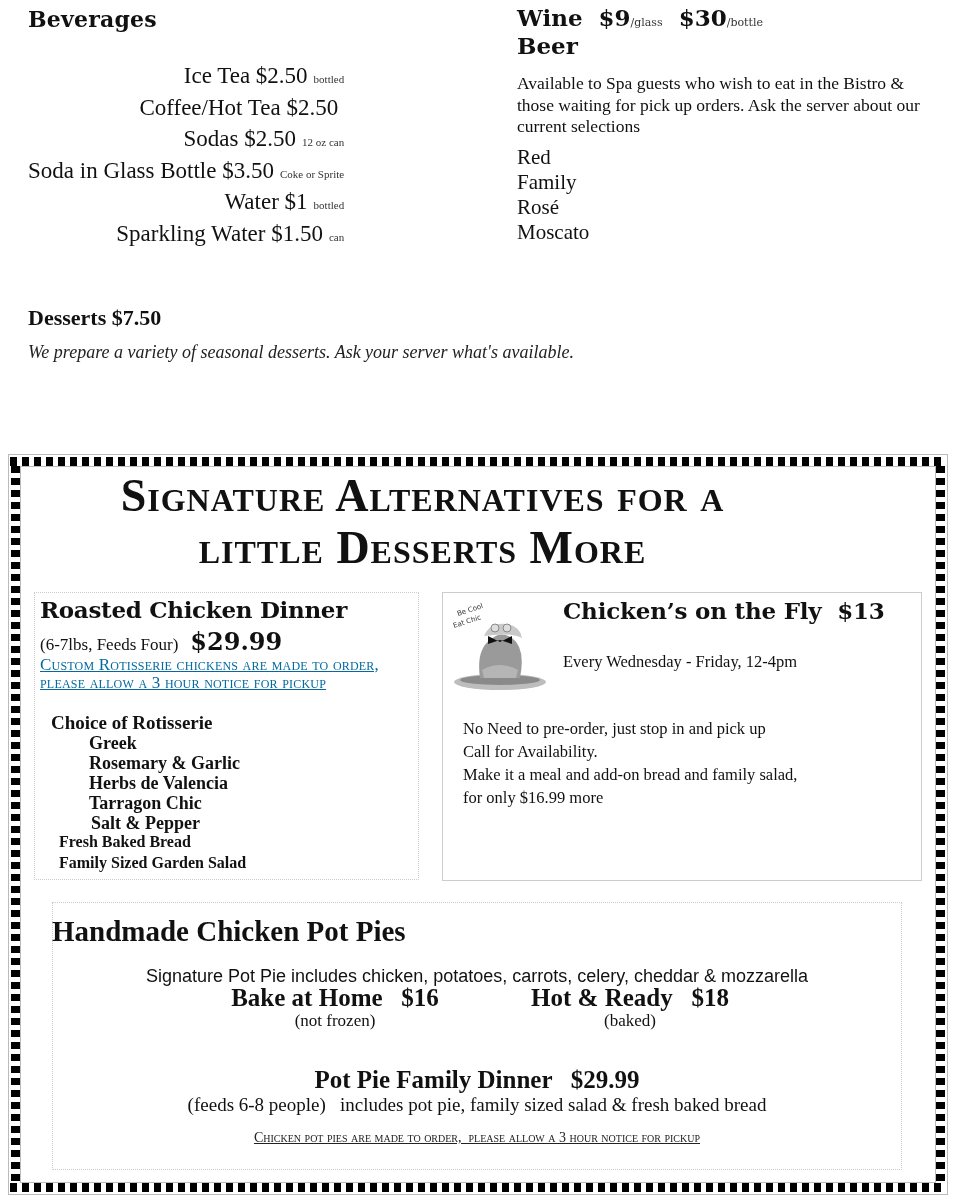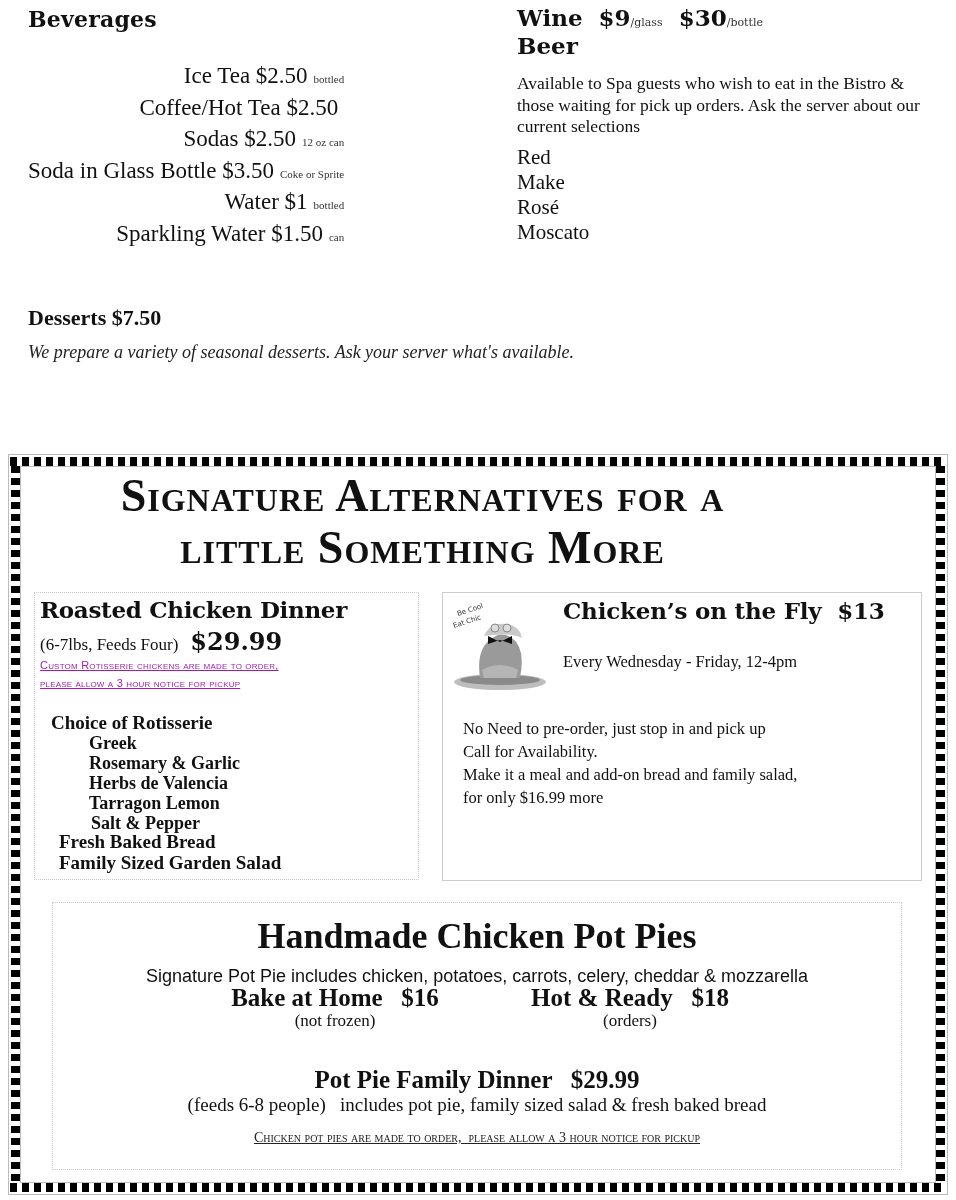--- a/index.html
+++ b/index.html
@@ -95,7 +95,7 @@
 <div class="abs wine-desc">Available to Spa guests who wish to eat in the Bistro &amp; those waiting for pick up orders. Ask the server about our current selections</div>
 <div class="abs wine-types">
   <div>Red</div>
-  <div>Make</div>
+  <div>Family</div>
   <div>Rosé</div>
   <div>Moscato</div>
 </div>

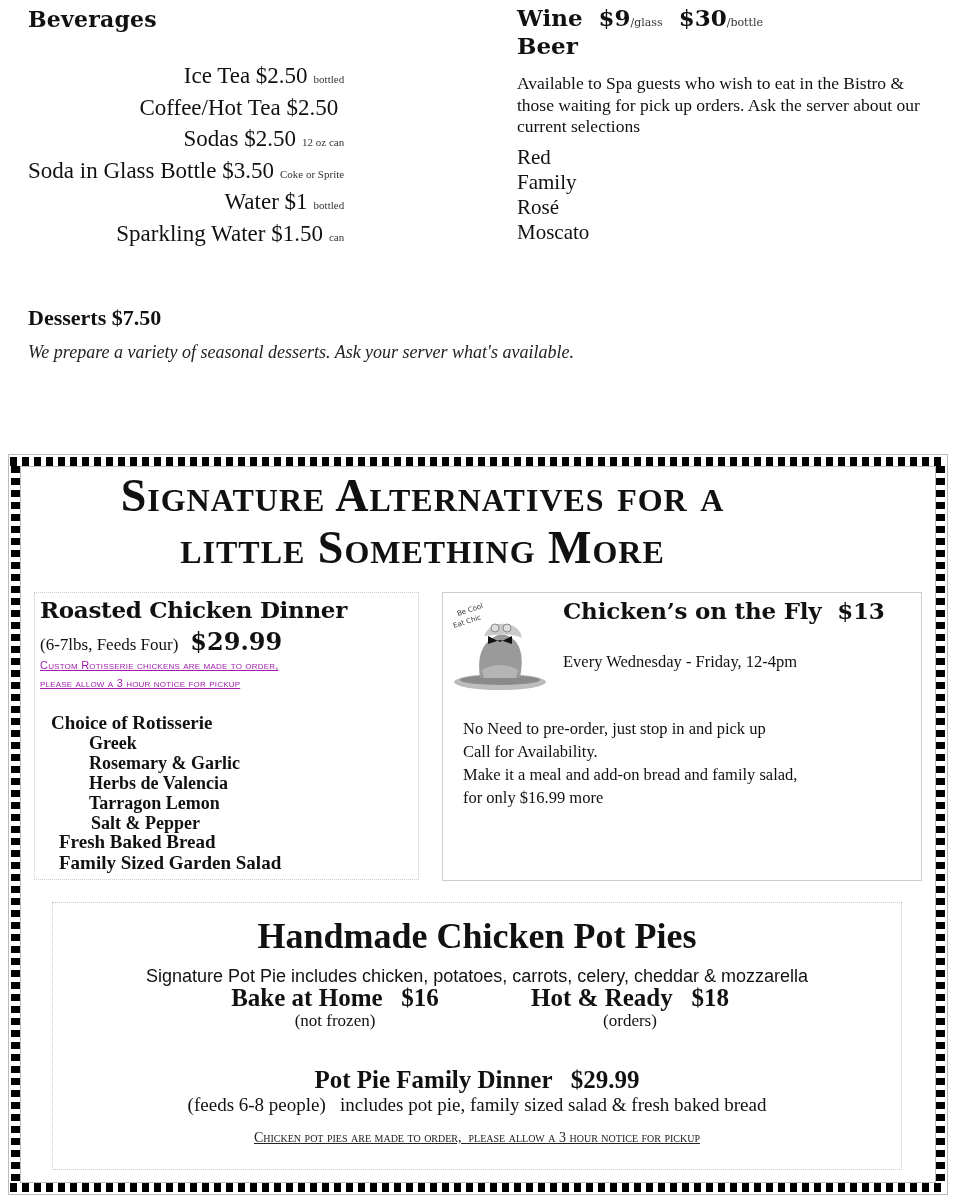--- a/index.html
+++ b/index.html
@@ -112,7 +112,7 @@
 
 <div class="abs sig-title">
   <div>Signature Alternatives for a</div>
-  <div>little Something More</div>
+  <div>little Desserts More</div>
 </div>
 
 <div class="abs rc-box"></div>

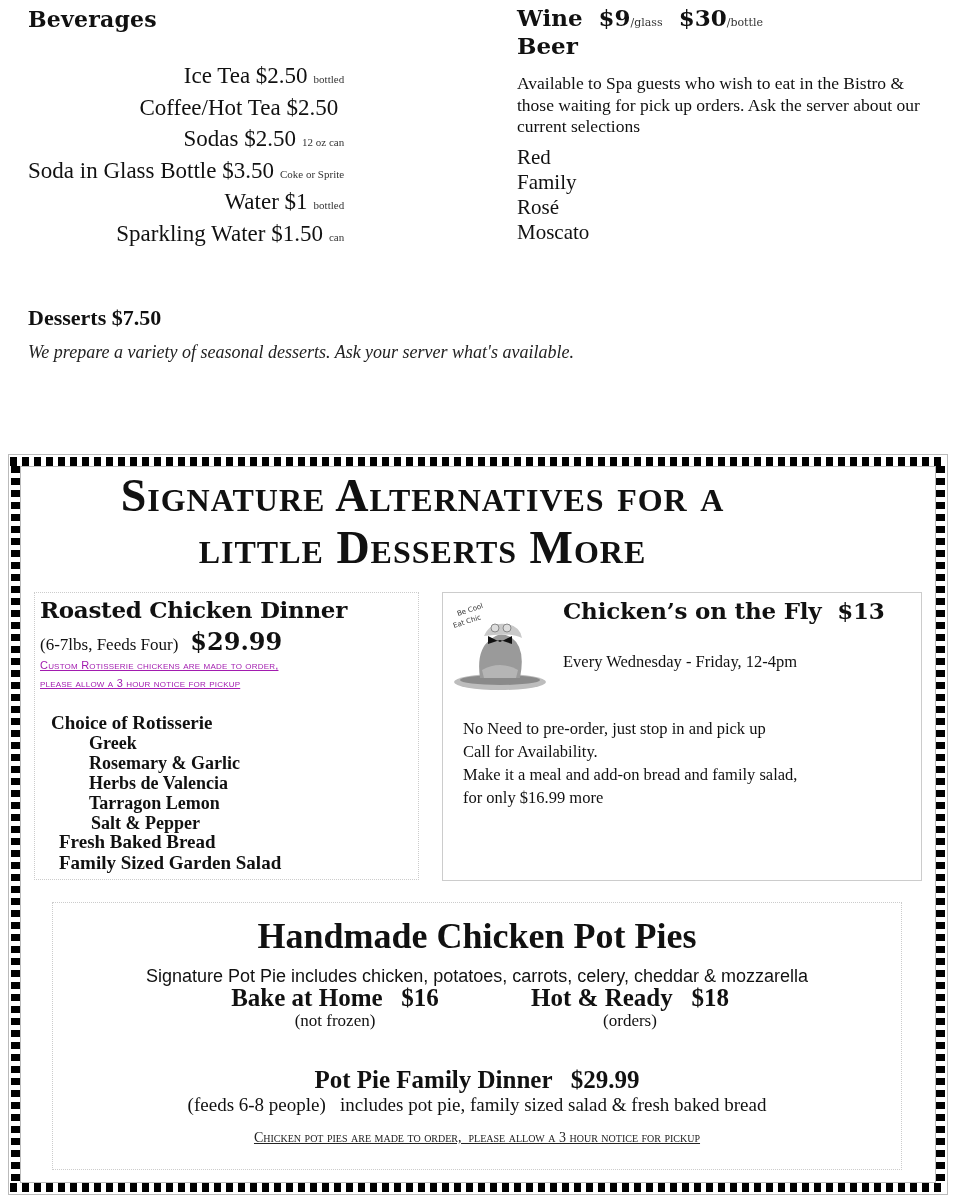--- a/index.html
+++ b/index.html
@@ -48,8 +48,8 @@
   .rc-title { left: 40px; top: 596px; font-size: 23px; font-weight: bold; font-family: "DejaVu Serif", serif; letter-spacing: -0.3px; }
   .rc-sub { left: 40px; top: 627px; white-space: nowrap; font-family: "Liberation Serif", serif; font-size: 17px; }
   .rc-sub .price { font-weight: bold; font-size: 24px; margin-left: 12px; font-family: "DejaVu Serif", serif; }
-  .rc-note { left: 40px; top: 656px; font-family: Liberation Sans, sans-serif; font-size: 11px; line-height: 18px;
-    font-variant: small-caps; text-decoration: underline; text-transform: none; letter-spacing: 0.2px; color: #a21caf; }
+  .rc-note { left: 40px; top: 656px; font-family: Liberation Serif, serif; font-size: 17px; line-height: 18px;
+    font-variant: small-caps; text-decoration: underline; text-transform: none; letter-spacing: 0.2px; color: #0369a1; }
   .rc-seasoning { left: 51px; top: 713px; font-family: "Liberation Serif", serif; font-weight: bold; font-size: 19px; line-height: 20px; }
   .rc-season-item { padding-left: 38px; font-size: 18px; }
   .rc-extra { left: 59px; top: 831px; font-family: "Liberation Serif", serif; font-weight: bold; font-size: 19px; line-height: 21px; }

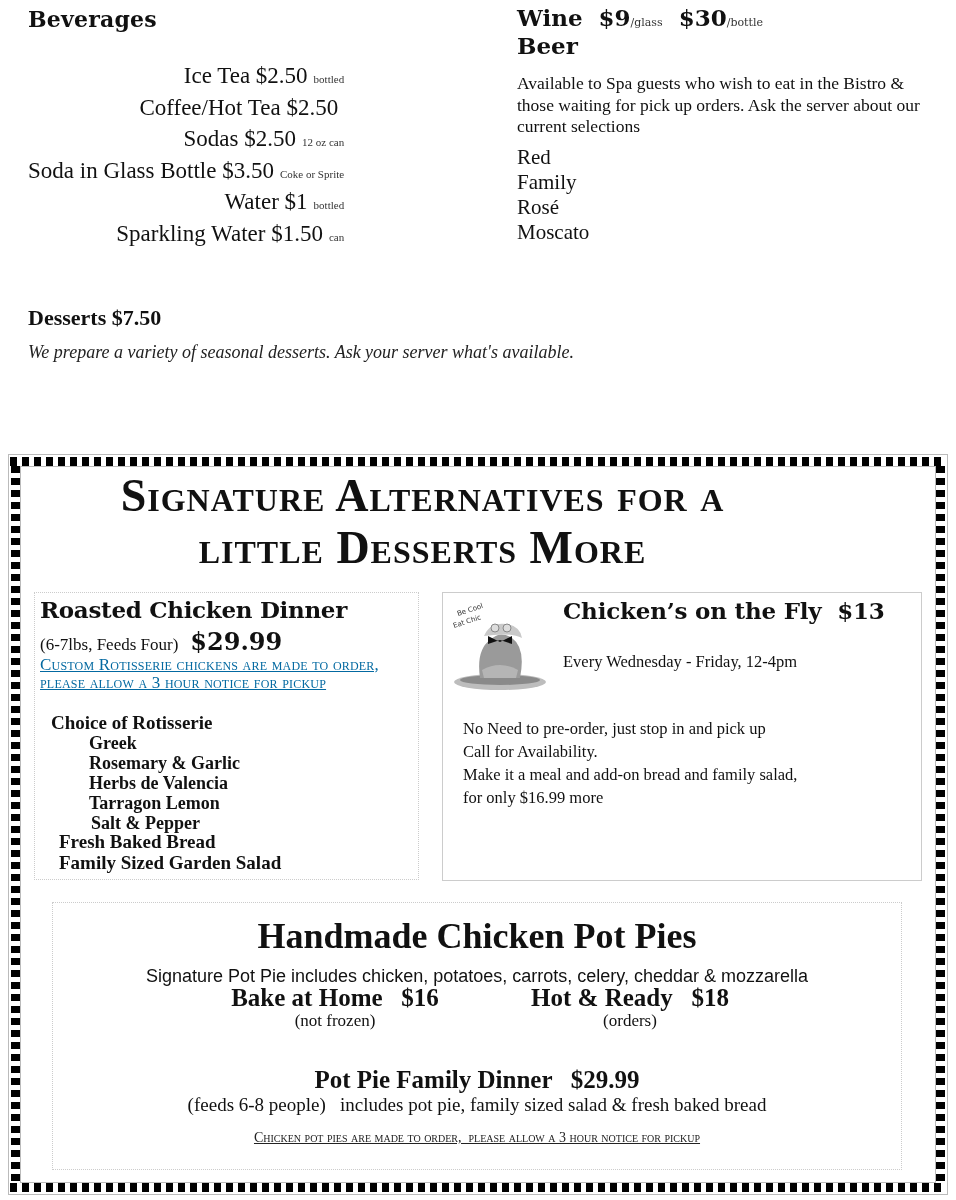--- a/index.html
+++ b/index.html
@@ -129,7 +129,7 @@
   <div class="rc-season-item">Greek</div>
   <div class="rc-season-item">Rosemary &amp; Garlic</div>
   <div class="rc-season-item">Herbs de Valencia</div>
-  <div class="rc-season-item">Tarragon Lemon</div>
+  <div class="rc-season-item">Tarragon Chic</div>
   <div class="rc-season-item" style="padding-left:40px">Salt &amp; Pepper</div>
 </div>
 <div class="abs rc-extra">

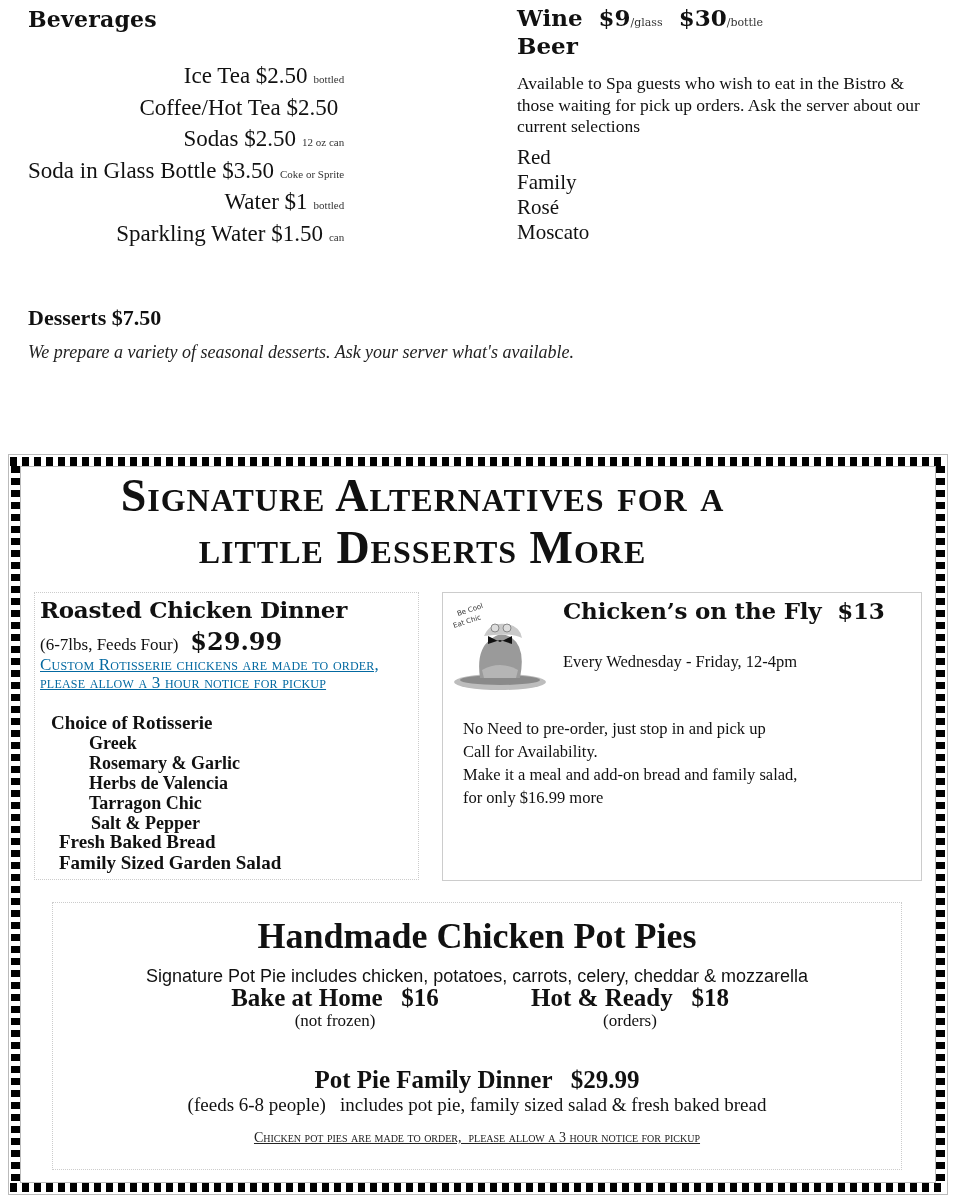--- a/index.html
+++ b/index.html
@@ -52,7 +52,7 @@
     font-variant: small-caps; text-decoration: underline; text-transform: none; letter-spacing: 0.2px; color: #0369a1; }
   .rc-seasoning { left: 51px; top: 713px; font-family: "Liberation Serif", serif; font-weight: bold; font-size: 19px; line-height: 20px; }
   .rc-season-item { padding-left: 38px; font-size: 18px; }
-  .rc-extra { left: 59px; top: 831px; font-family: "Liberation Serif", serif; font-weight: bold; font-size: 19px; line-height: 21px; }
+  .rc-extra { left: 59px; top: 831px; font-family: "Liberation Serif", serif; font-weight: bold; font-size: 16px; line-height: 21px; }
 
   
   .fly-box { left: 442px; top: 592px; width: 480px; height: 289px; border: 1px solid #ccc; }

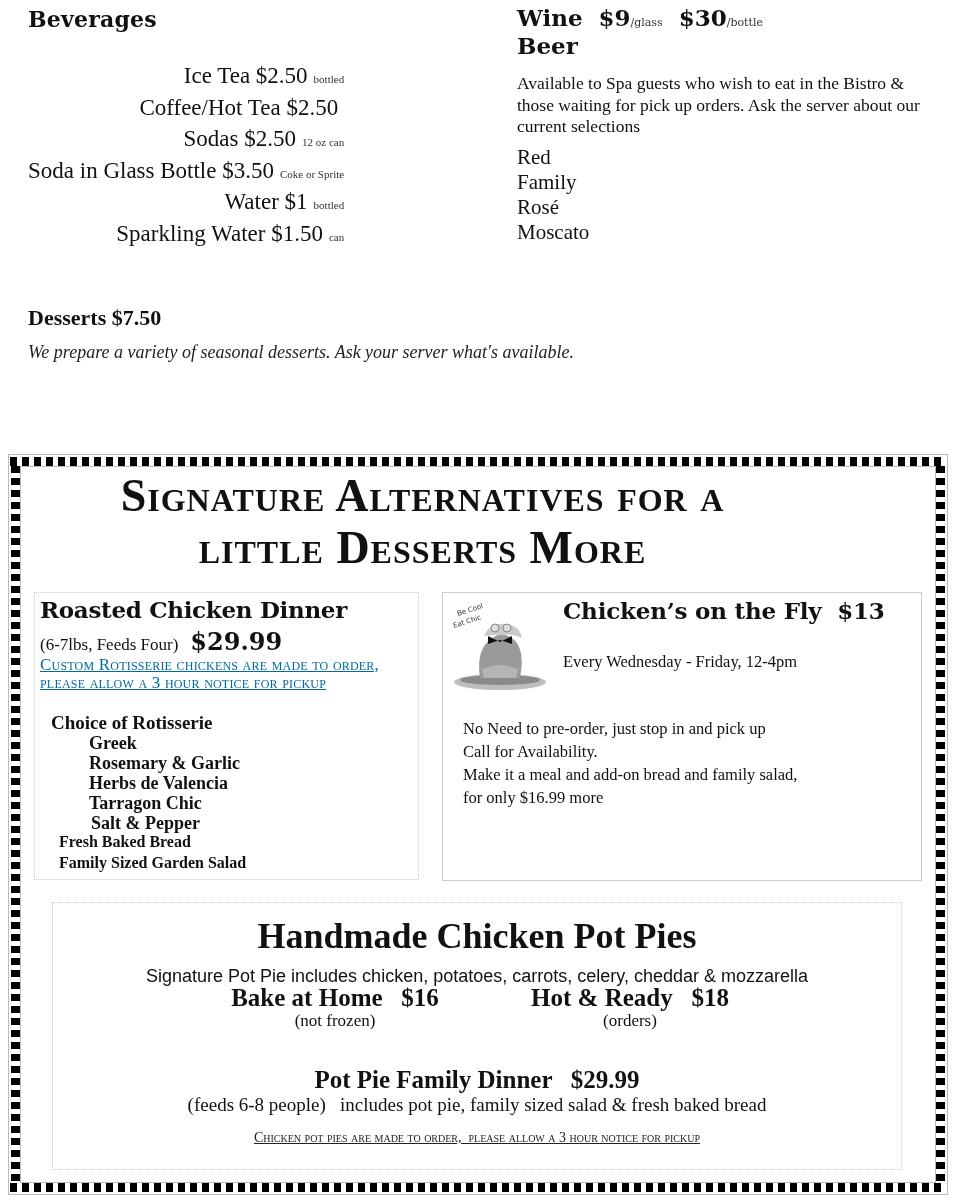--- a/index.html
+++ b/index.html
@@ -63,7 +63,7 @@
 
   
   .pp-box { left: 52px; top: 902px; width: 850px; height: 268px; border: 1px dotted #ccc; }
-  .pp-title { left: 52px; top: 915px; width: 850px; text-align: center; font-family: "Liberation Serif", serif; font-weight: bold; font-size: 36px; }
+  .pp-title { left: 52px; top: 915px; width: 850px; text-align: left; font-family: "Liberation Serif", serif; font-weight: bold; font-size: 29px; }
   .pp-sub { left: 52px; top: 966px; width: 850px; text-align: center; font-family: Liberation Sans, sans-serif; font-size: 18px; }
   .pp-opt { top: 984px; font-family: "Liberation Serif", serif; text-align: center; }
   .pp-opt .lbl { font-weight: bold; font-size: 25px; white-space: nowrap; }

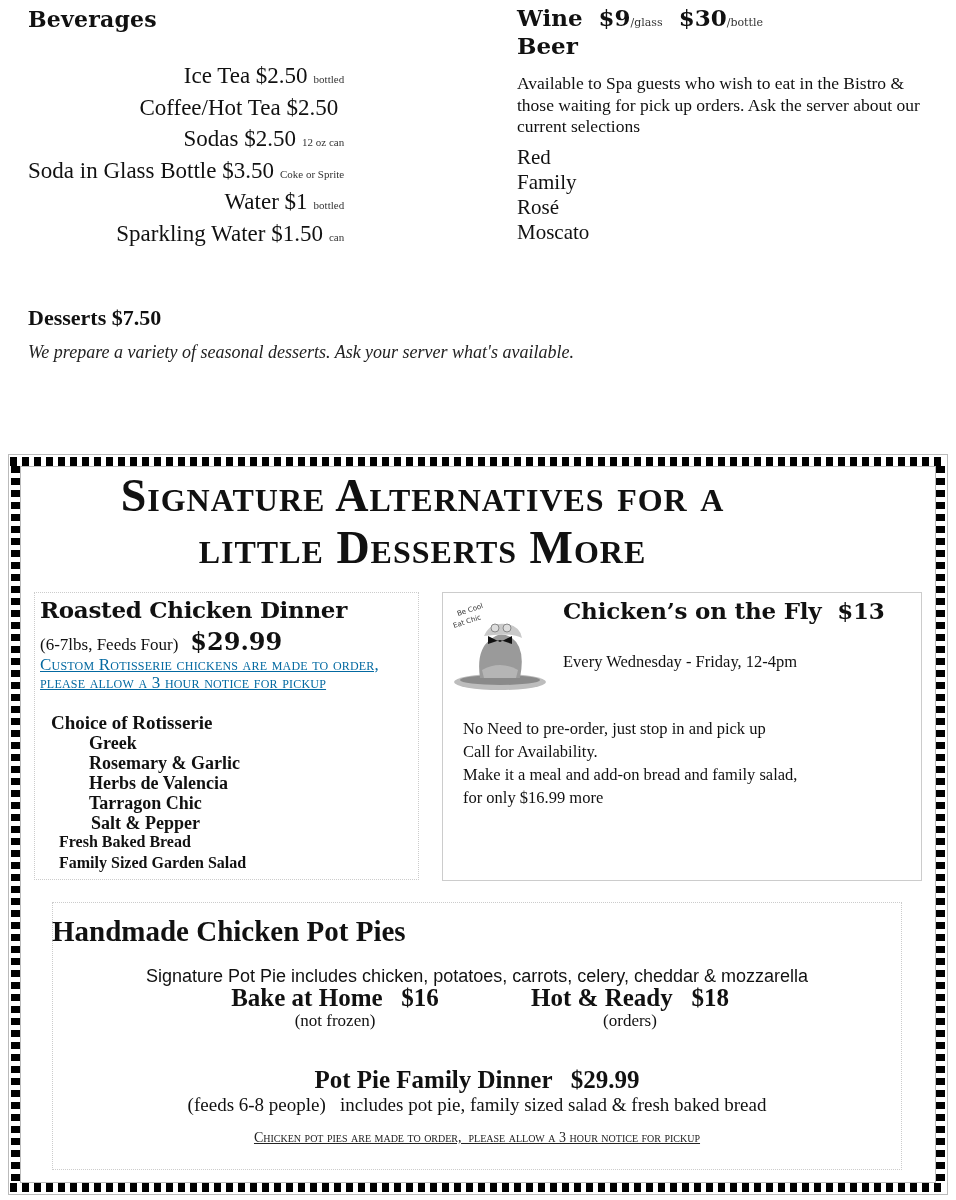--- a/index.html
+++ b/index.html
@@ -174,7 +174,7 @@
 </div>
 <div class="abs pp-opt pp-opt2">
   <div class="lbl" style="white-space:pre">Hot &amp; Ready   $18</div>
-  <div class="sub">(orders)</div>
+  <div class="sub">(baked)</div>
 </div>
 <div class="abs pp-family" style="white-space:pre">Pot Pie Family Dinner   $29.99</div>
 <div class="abs pp-family-sub">(feeds 6-8 people)   includes pot pie, family sized salad &amp; fresh baked bread</div>

